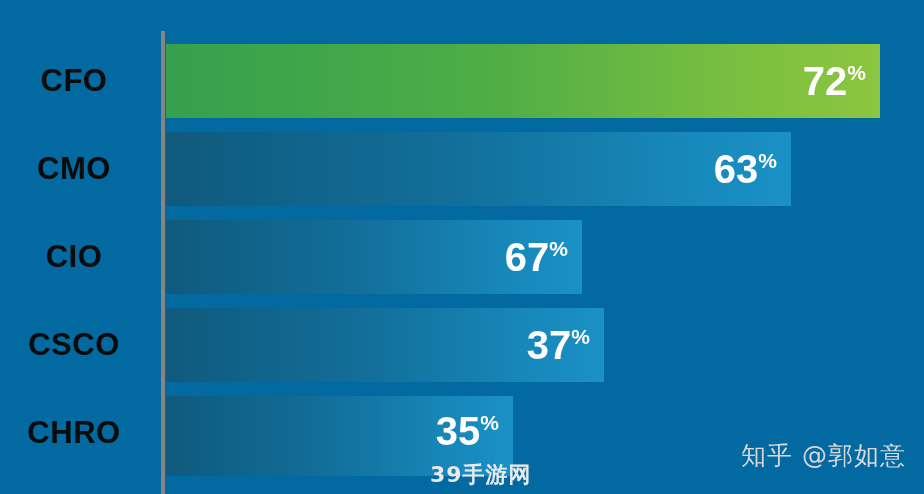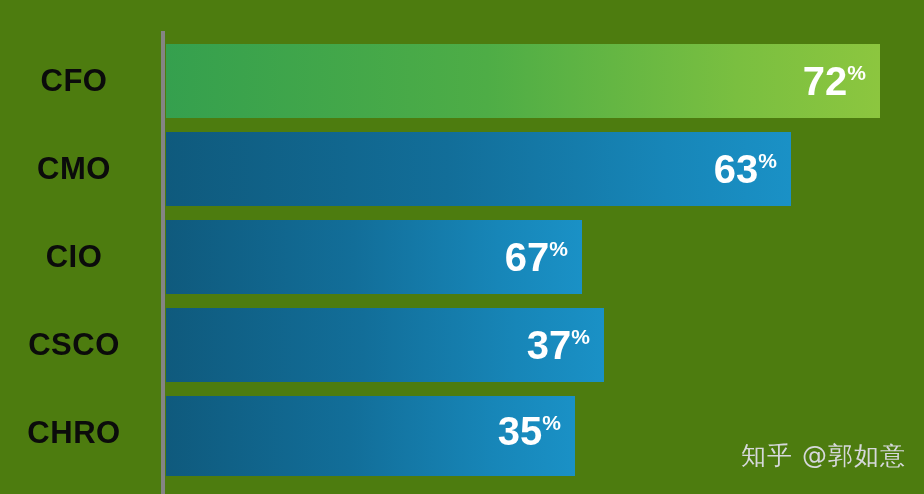--- a/index.html
+++ b/index.html
@@ -20,7 +20,7 @@
     position: relative;
     width: 924px;
     height: 494px;
-    background: #4d7c0f;
+    background: #0369a1;
   }
 
   

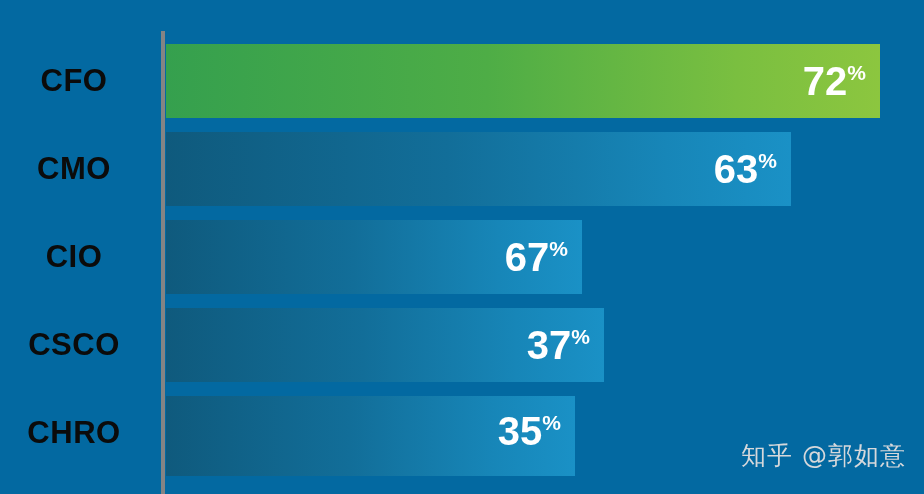--- a/index.html
+++ b/index.html
@@ -173,7 +173,7 @@
 
     <div class="bar-row" style="top:395px;">
       <div class="cat-label">CHRO</div>
-      <div class="bar blue" style="width:409px;height:80px;">
+      <div class="bar blue" style="width:347px;height:80px;">
         <div class="bar-value" style="top:44%;">
           <span class="num">35</span>
           <span class="pct">%</span>

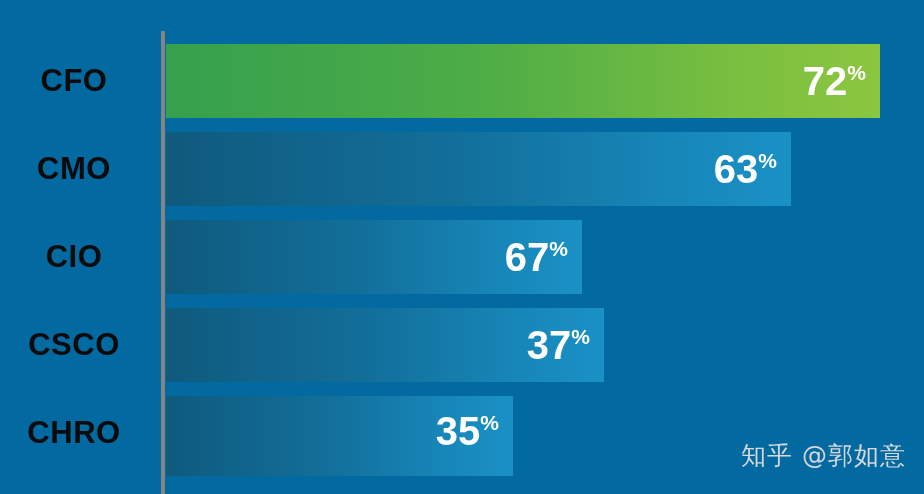--- a/index.html
+++ b/index.html
@@ -183,6 +183,7 @@
 
   </div>
 
+  <div class="wm-center">39手游网</div>
 
   <div class="wm-zhihu">知乎 @郭如意</div>
 

